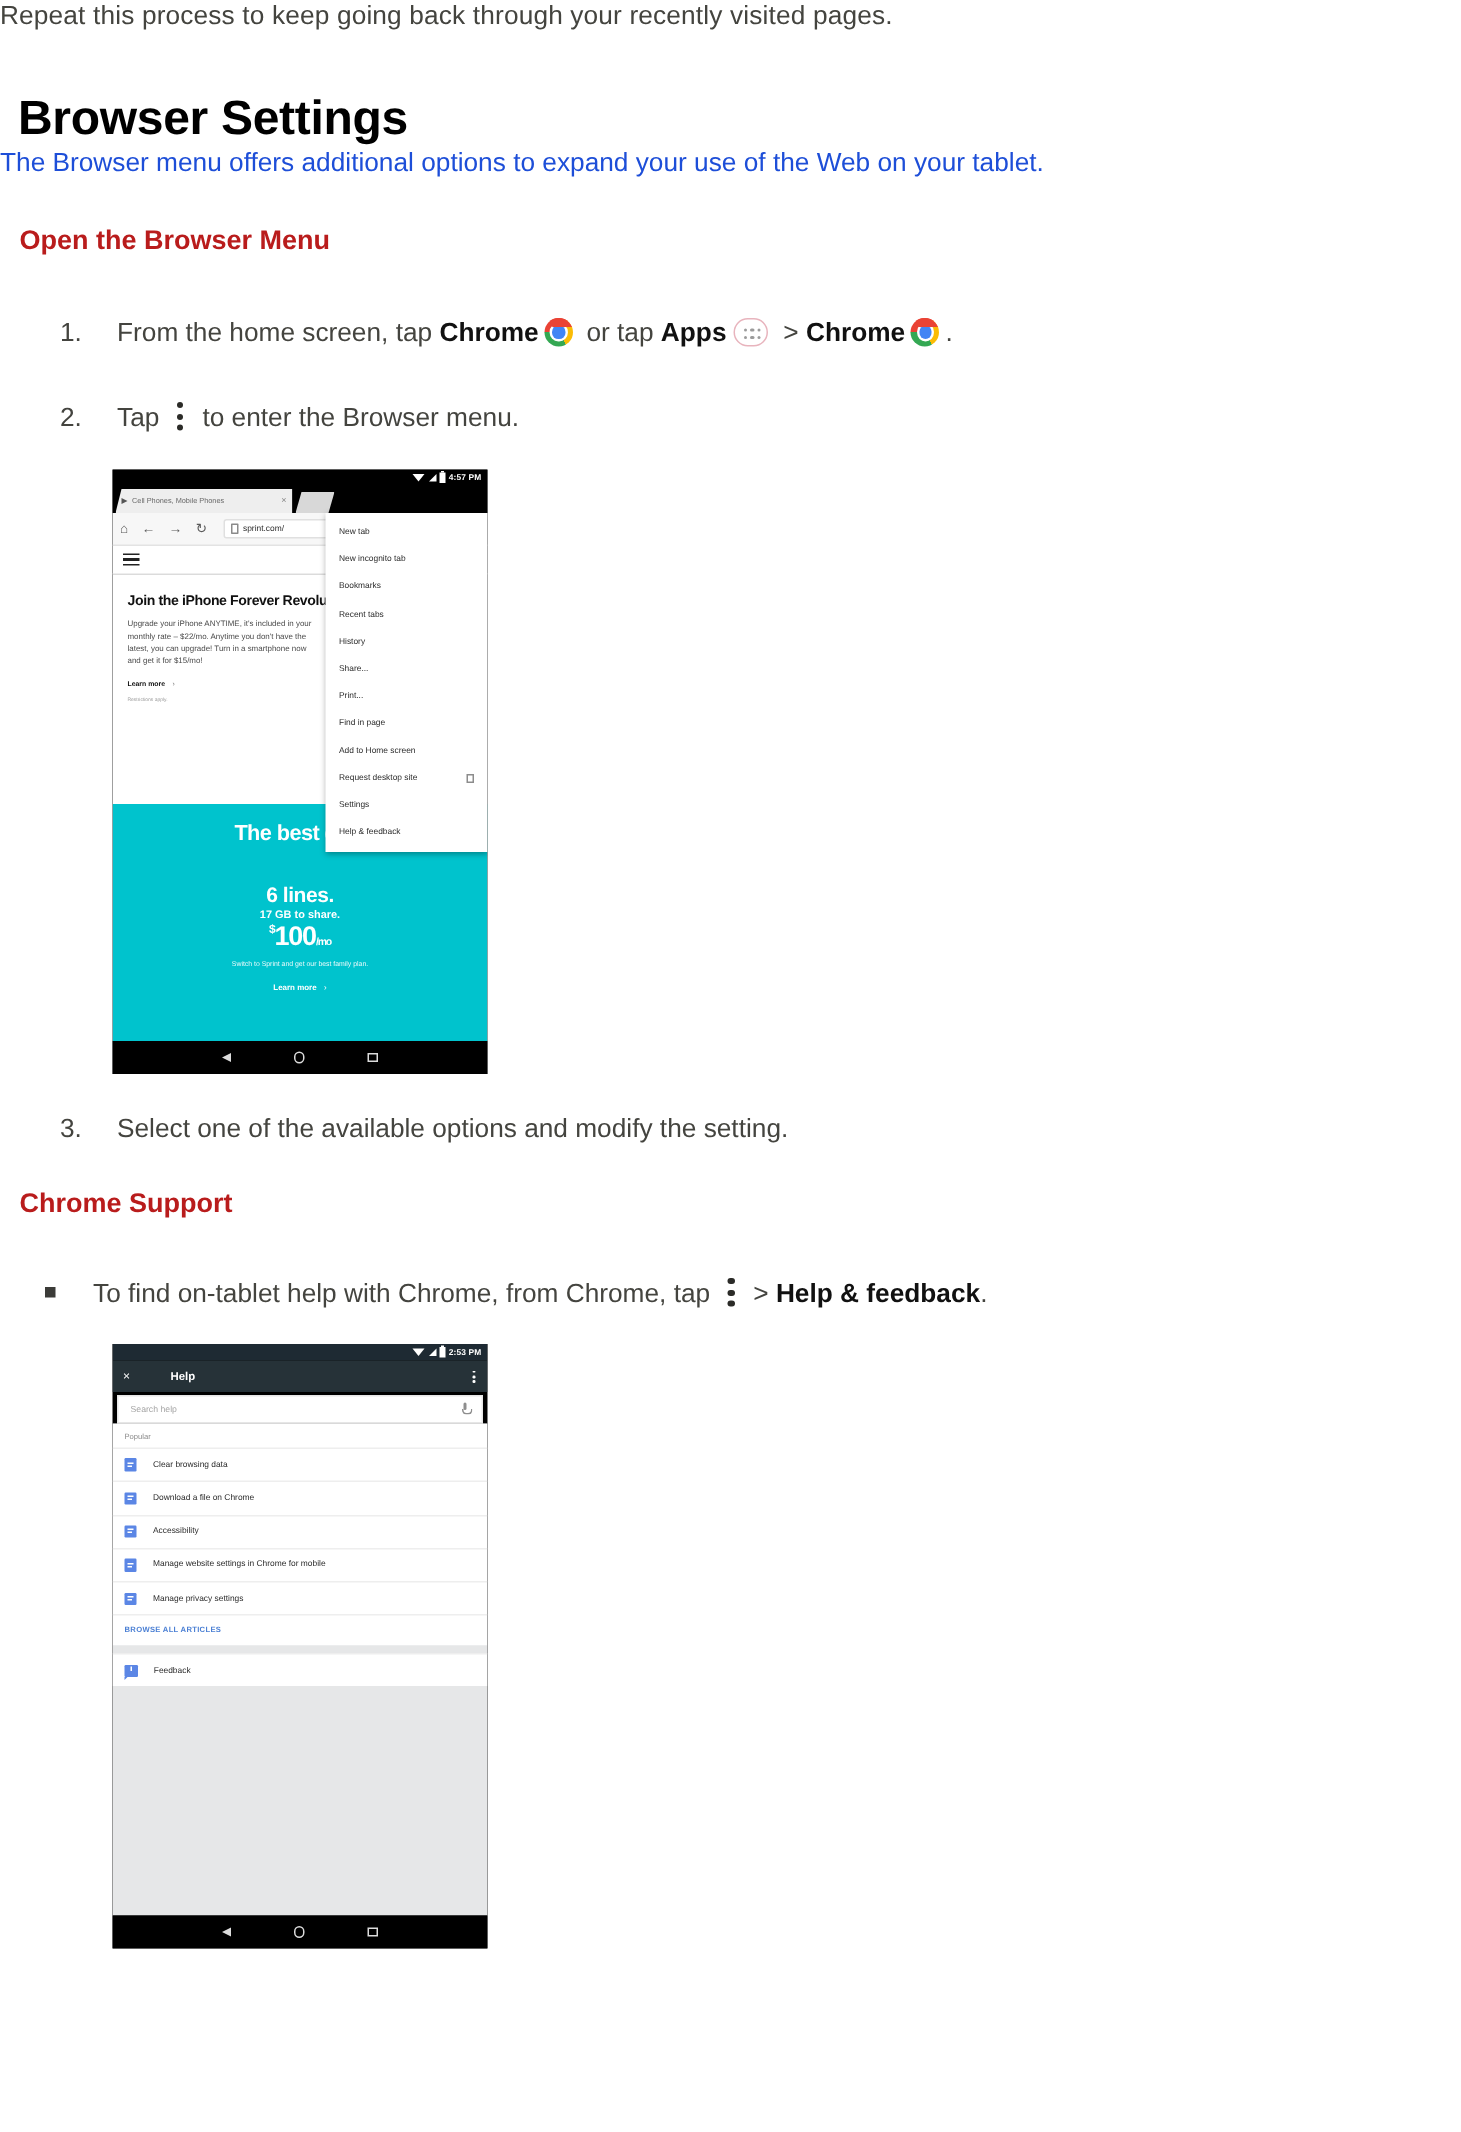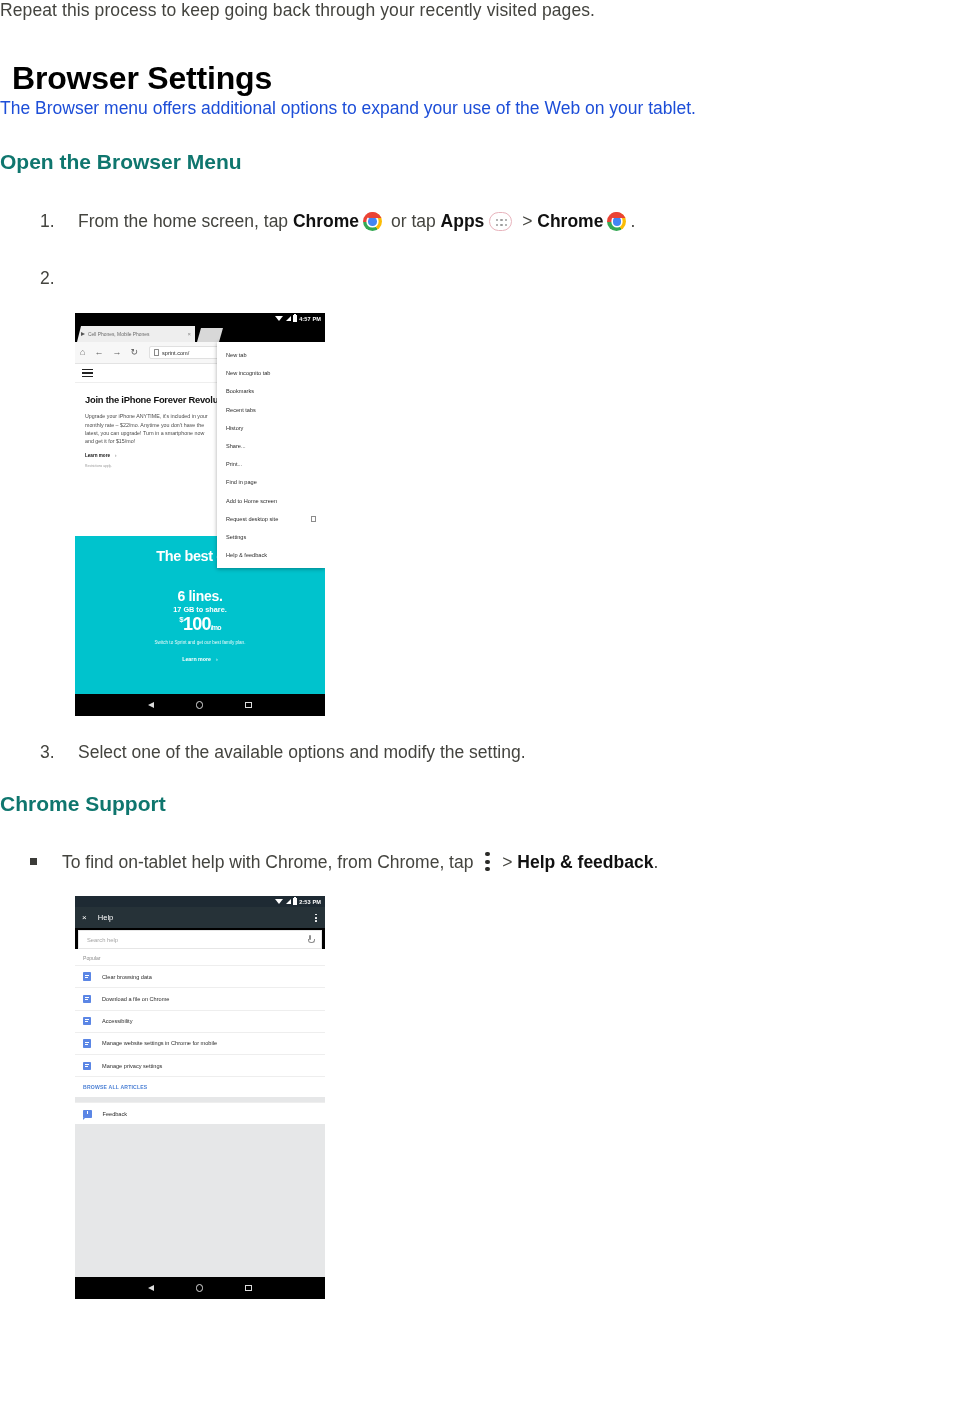--- a/index.html
+++ b/index.html
@@ -35,7 +35,7 @@
 
   h2.sub-heading {
     position: absolute; left: 0; margin: 0;
-    font-size: 21px; font-weight: bold; color: #0f766e;
+    font-size: 18px; font-weight: bold; color: #b91c1c; padding-left: 13px;
   }
   h2.sub-open  { top: 150px; }
   h2.sub-chrome{ top: 792px; }

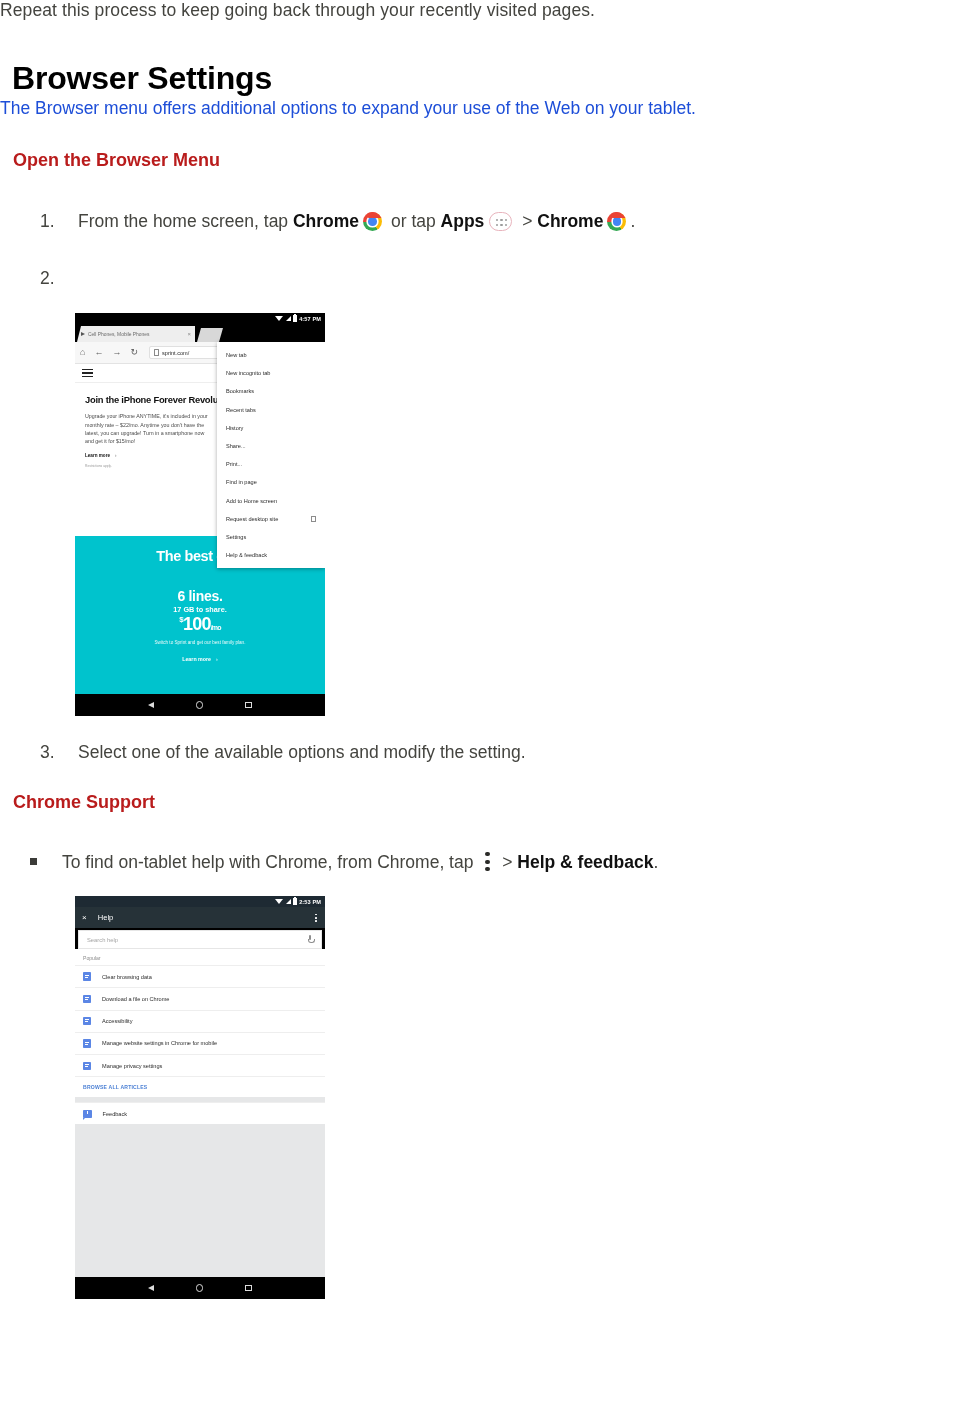--- a/index.html
+++ b/index.html
@@ -363,6 +363,7 @@
 
   <div class="step step-2">
     <span class="num">2.</span>
+    <span><span>Tap </span><span class="kebab"><i></i><i></i><i></i></span><span> to enter the Browser menu.</span></span>
   </div>
 
   <div class="tablet tablet-browser">

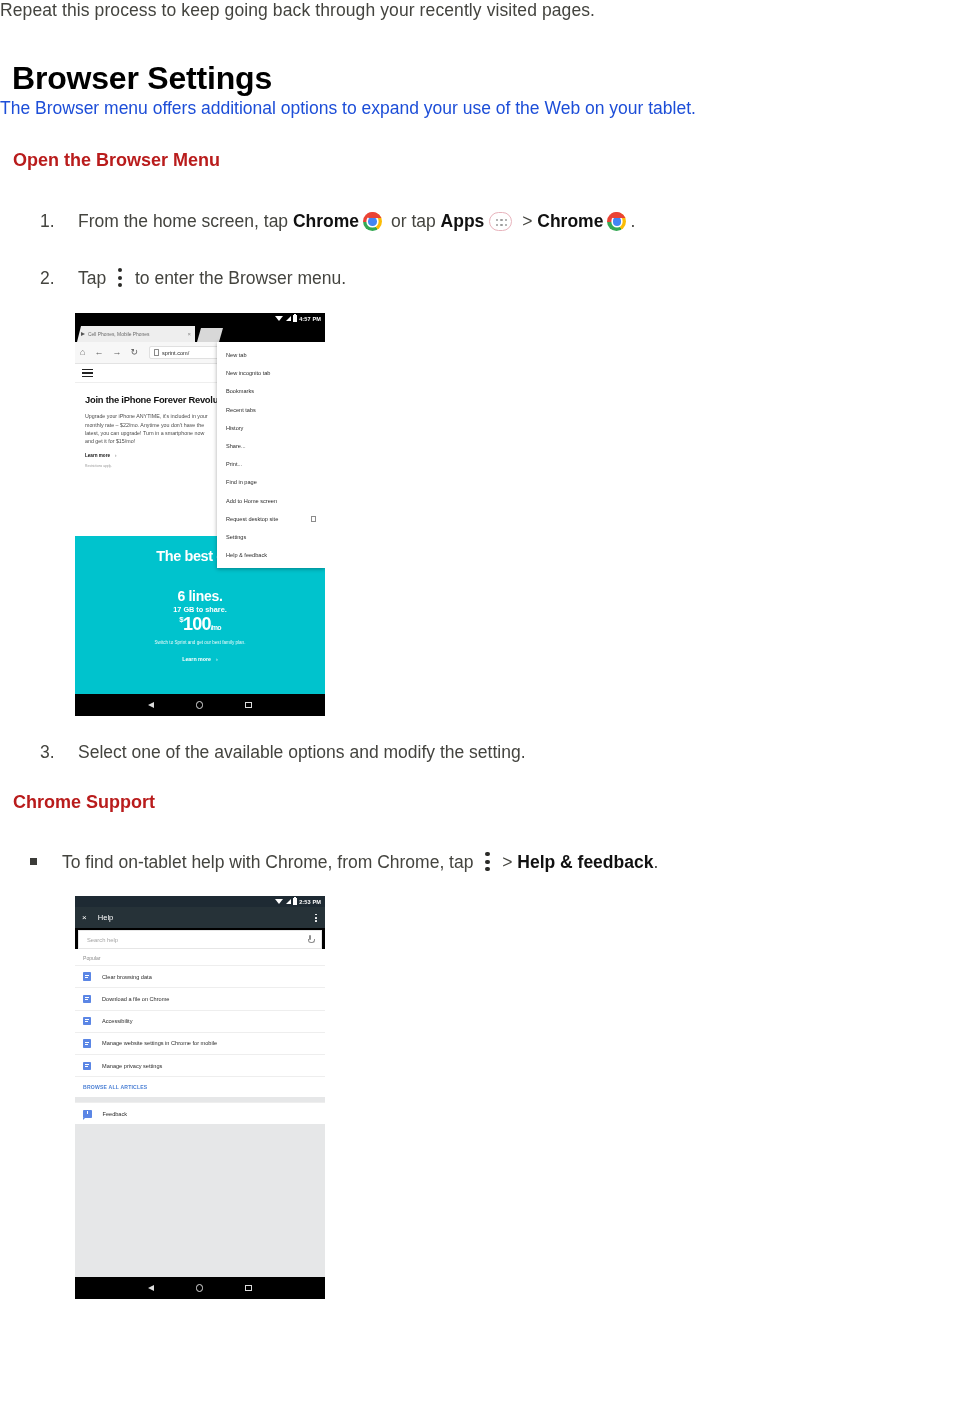--- a/index.html
+++ b/index.html
@@ -276,7 +276,7 @@
     padding:0 7px; gap:11px;
   }
   .help-x { color:#fff; font-size:8px; line-height:1; }
-  .help-title { color:#fff; font-size:7.6px; font-weight:normal; flex:1; }
+  .help-title { color:#fff; font-size:7.6px; font-weight:bold; flex:1;margin-left:16px; }
   .help-kebab { width:3px; position:relative; height:11px; }
   .help-kebab i {
     position:absolute;left:0;width:1.7px;height:1.7px;border-radius:50%;background:#fff;

